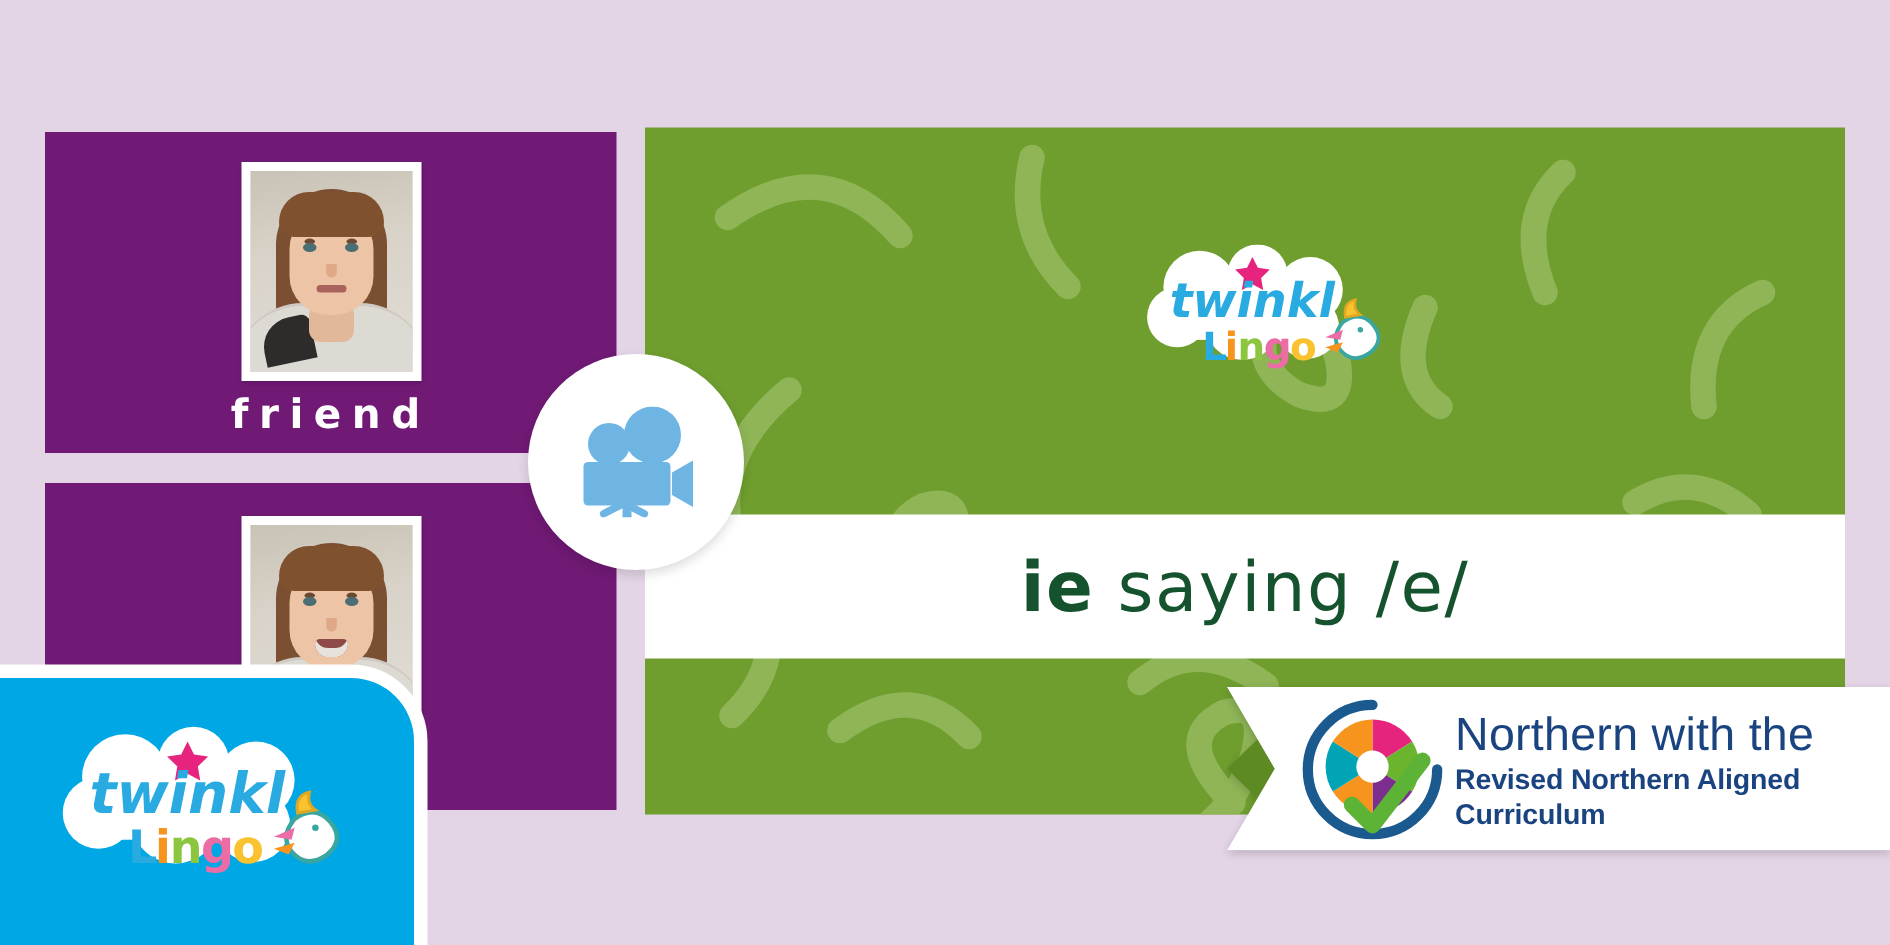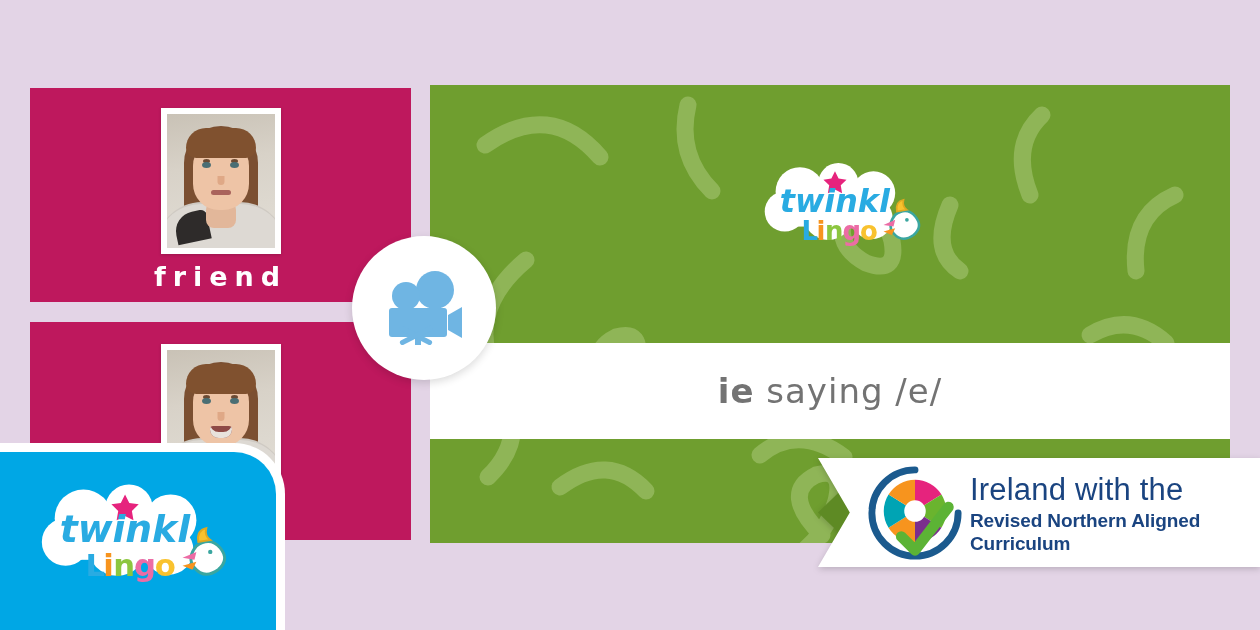--- a/index.html
+++ b/index.html
@@ -25,7 +25,7 @@
     position: absolute;
     left: 30px;
     width: 381px;
-    background: #be185d;
+    background: #701a75;
     overflow: hidden;
   }
   #card-1 { top: 88px; height: 214px; }

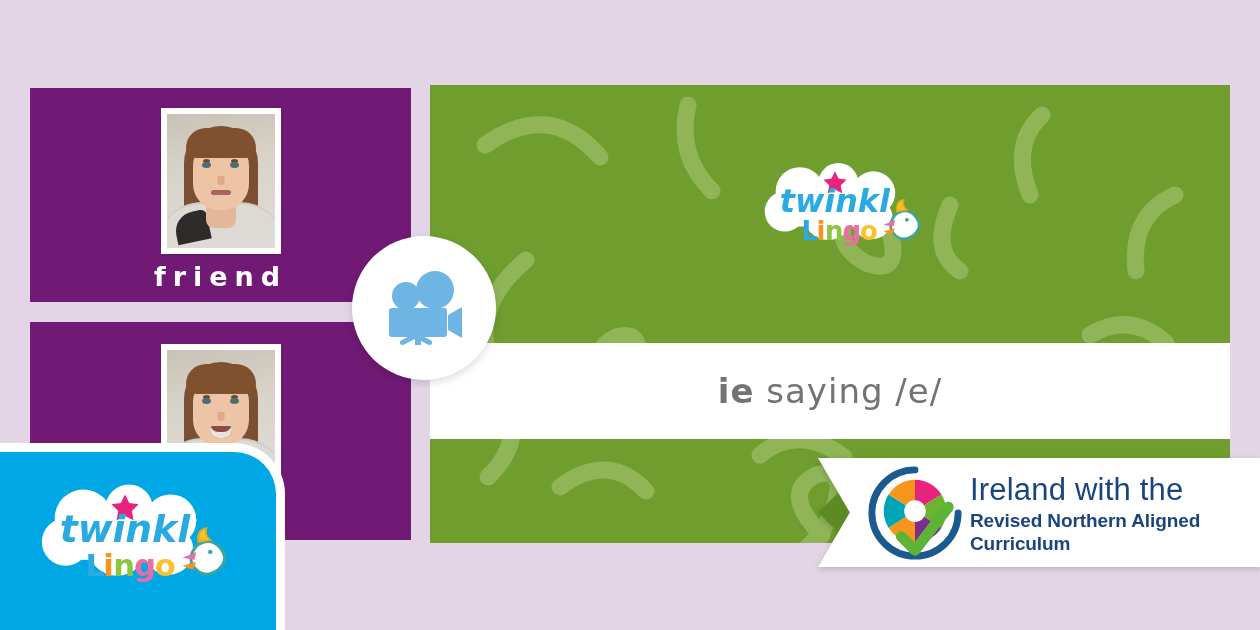--- a/index.html
+++ b/index.html
@@ -194,8 +194,8 @@
   }
   #phoneme-text {
     font-family: "DejaVu Sans", sans-serif;
-    color: #737373;
-    font-size: 34px;
+    color: #14532d;
+    font-size: 46px;
     letter-spacing: 1px;
     white-space: nowrap;
   }

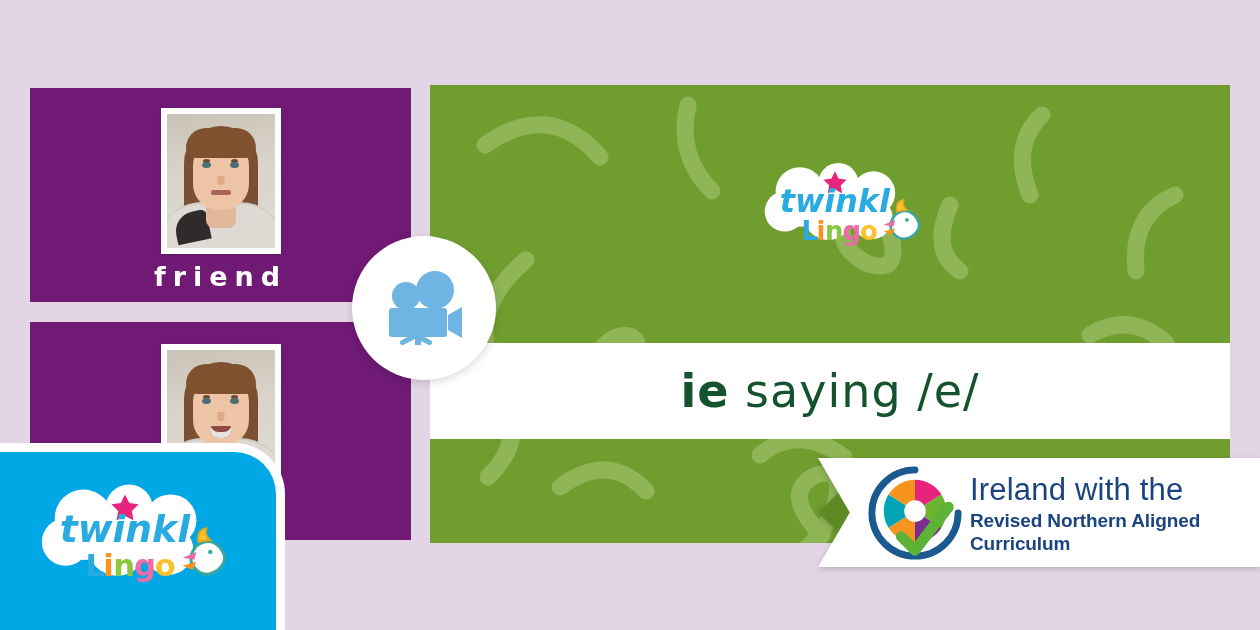--- a/index.html
+++ b/index.html
@@ -461,7 +461,7 @@
     </div>
 
     <div class="banner-text">
-      <div class="banner-line-1">Ireland with the</div>
+      <div class="banner-line-1">Northern with the</div>
       <div class="banner-line-2">Revised Northern Aligned Curriculum</div>
     </div>
   </div>

